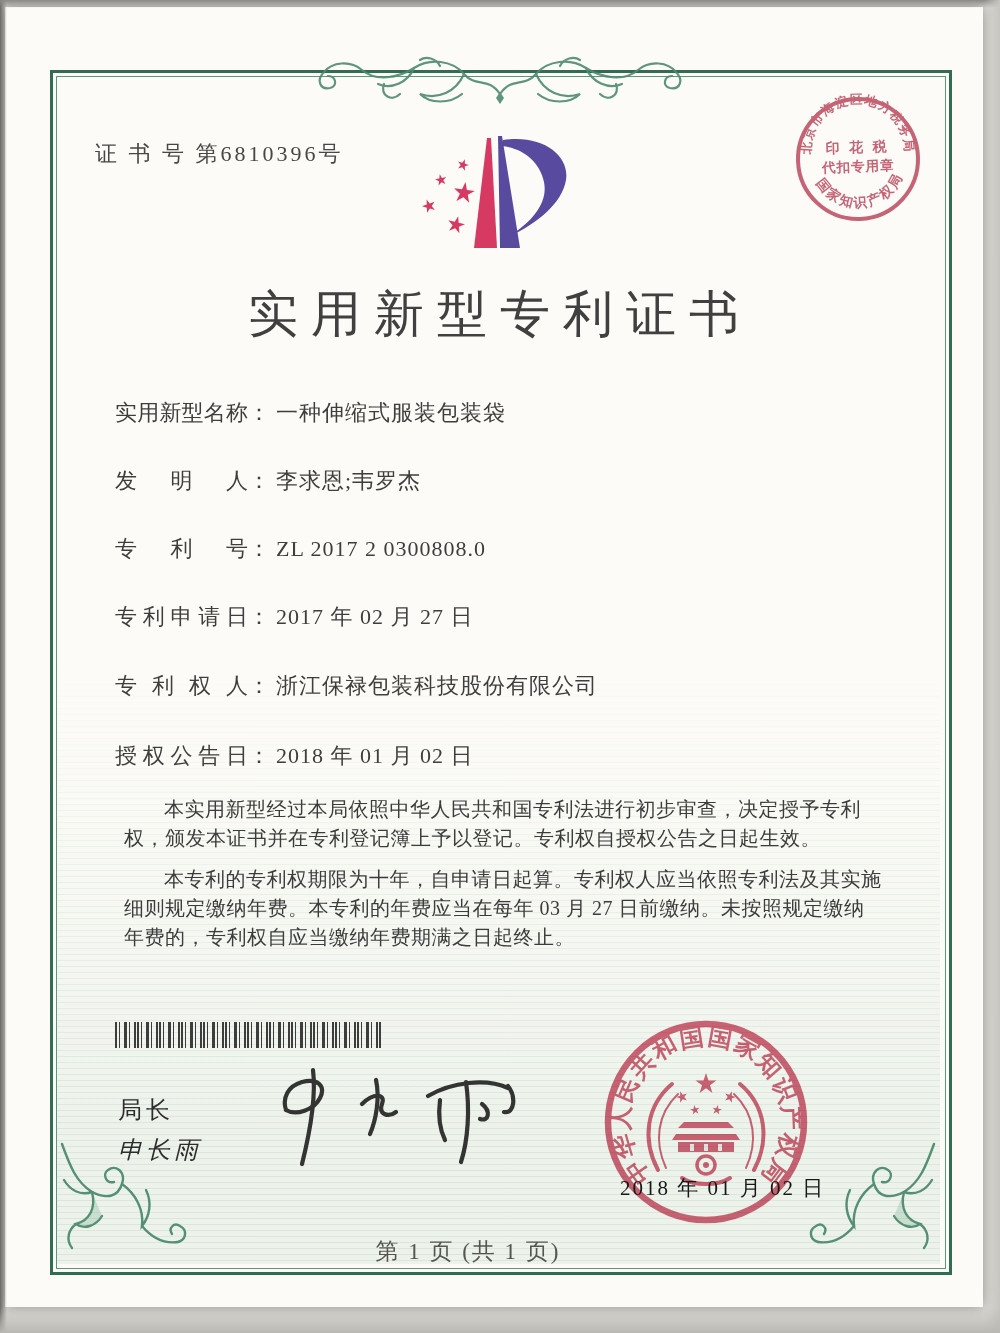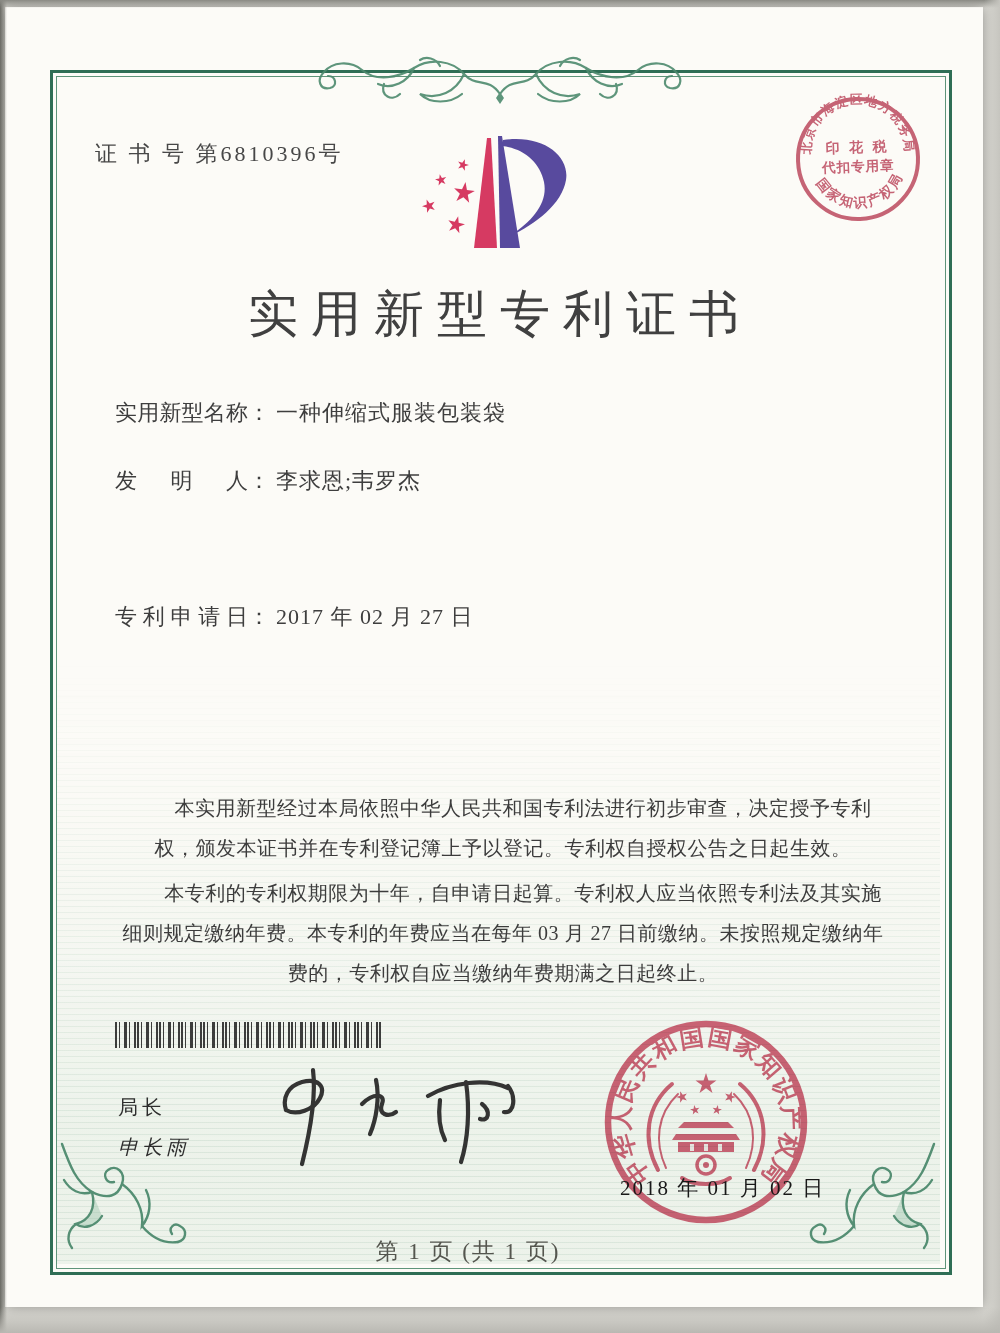--- a/index.html
+++ b/index.html
@@ -161,6 +161,9 @@
   </div>
   <div class="field-row" style="top:398px">
     <span class="field-label">实用新型名称</span><span class="field-colon">：</span><span class="field-value">一种伸缩式服装包装袋</span>
+  </div>
+  <div class="field-row" style="top:534px">
+    <span class="field-label">专利号</span><span class="field-colon">：</span><span class="field-value">ZL 2017 2 0300808.0</span>
   </div>
   <div class="field-row" style="top:602px">
     <span class="field-label">专利申请日</span><span class="field-colon">：</span><span class="field-value">2017 年 02 月 27 日</span>

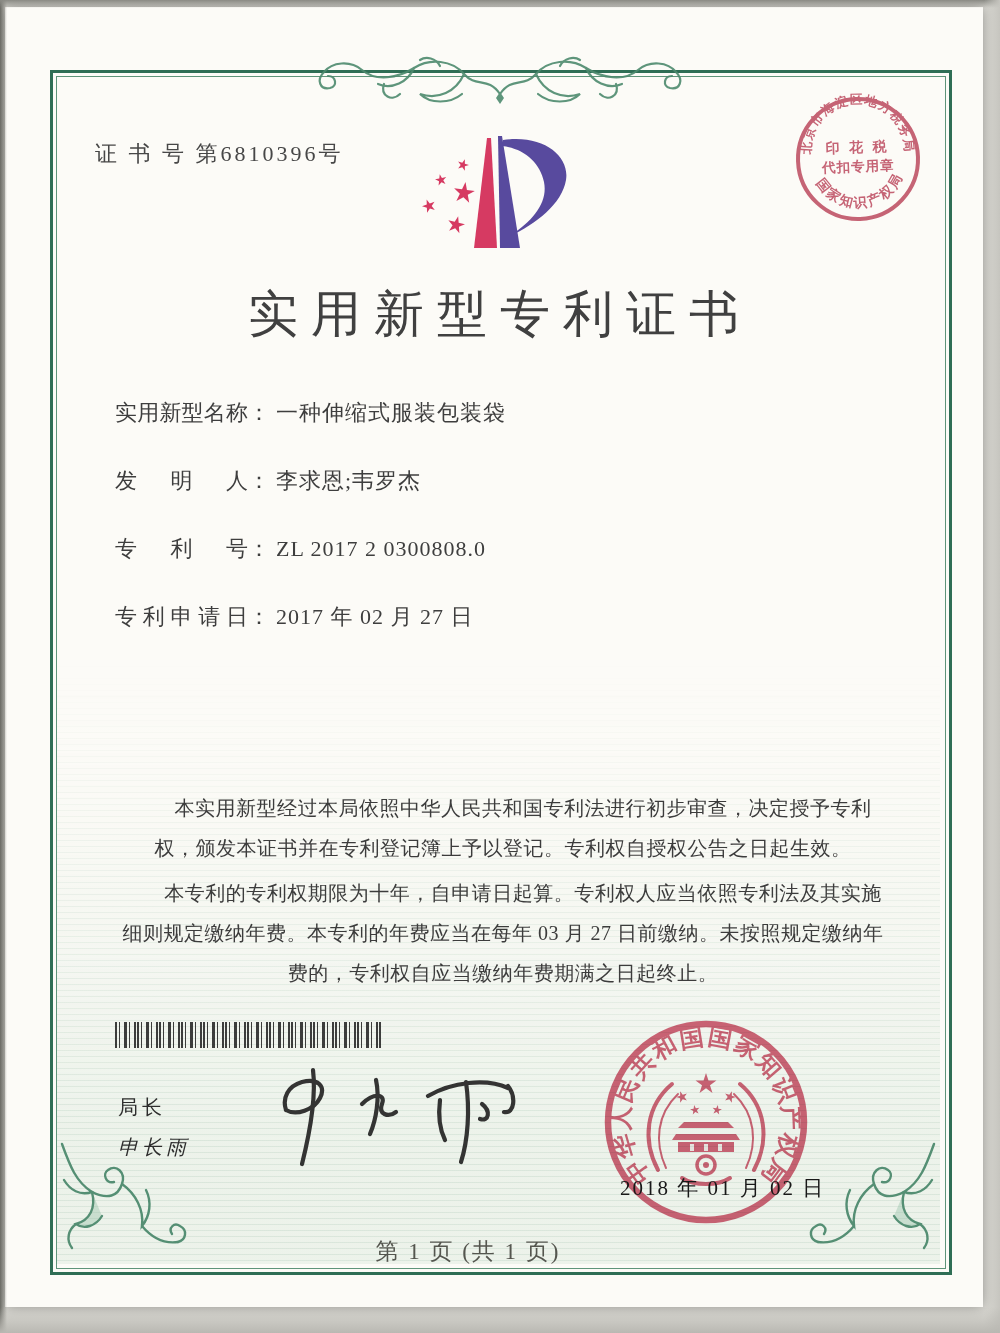--- a/index.html
+++ b/index.html
@@ -167,6 +167,9 @@
   </div>
   <div class="field-row" style="top:602px">
     <span class="field-label">专利申请日</span><span class="field-colon">：</span><span class="field-value">2017 年 02 月 27 日</span>
+  </div>
+  <div class="field-row" style="top:671px">
+    <span class="field-label">专利权人</span><span class="field-colon">：</span><span class="field-value">浙江保禄包装科技股份有限公司</span>
   </div>
 
   <div id="paragraphs">

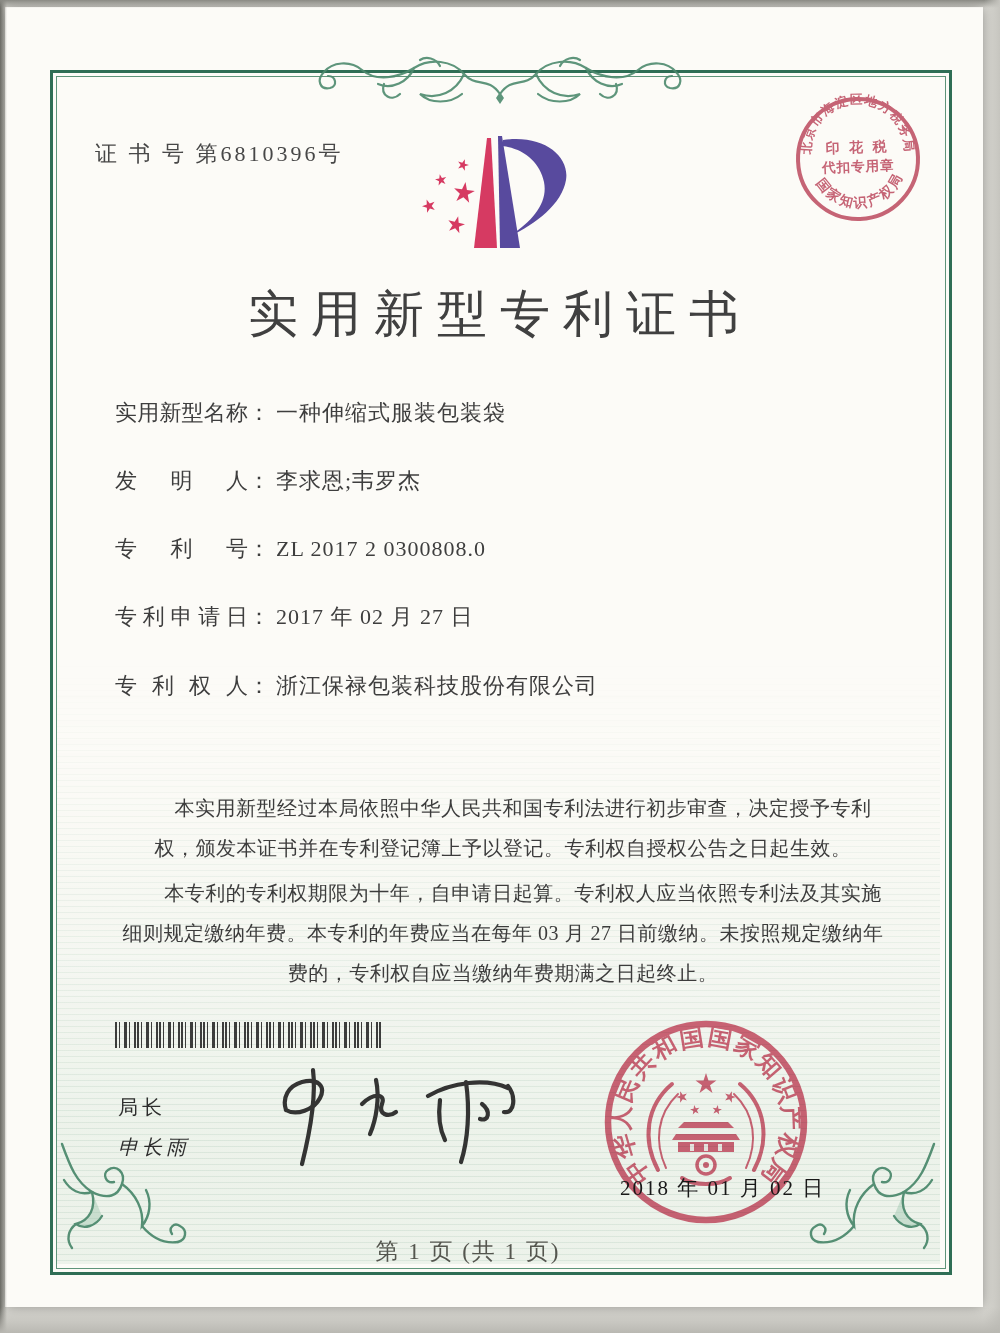--- a/index.html
+++ b/index.html
@@ -170,6 +170,9 @@
   </div>
   <div class="field-row" style="top:671px">
     <span class="field-label">专利权人</span><span class="field-colon">：</span><span class="field-value">浙江保禄包装科技股份有限公司</span>
+  </div>
+  <div class="field-row" style="top:741px">
+    <span class="field-label">授权公告日</span><span class="field-colon">：</span><span class="field-value">2018 年 01 月 02 日</span>
   </div>
 
   <div id="paragraphs">

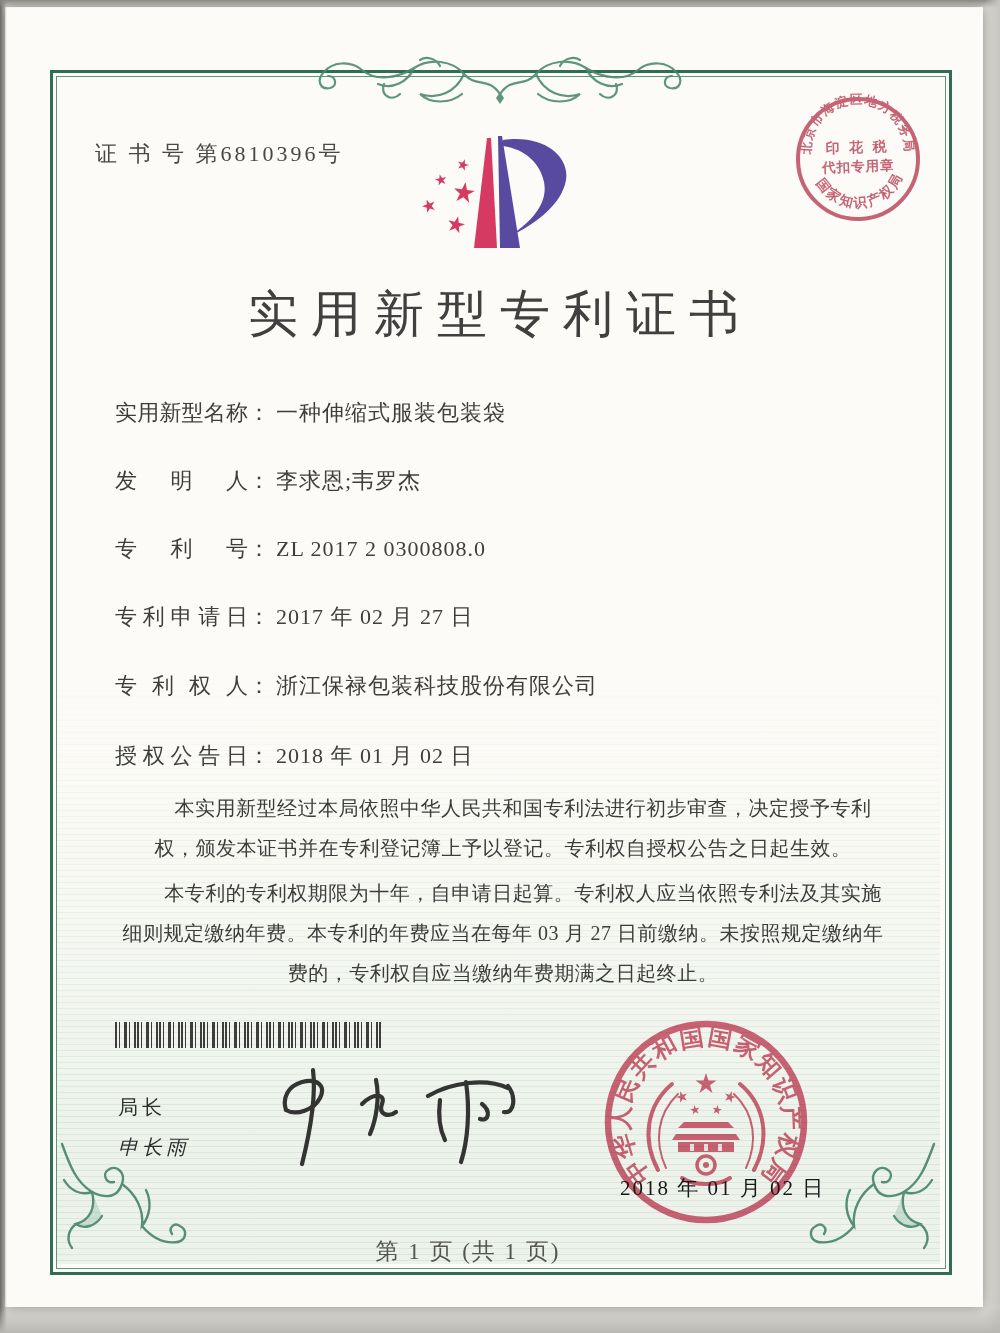--- a/index.html
+++ b/index.html
@@ -40,7 +40,7 @@
   .field-value{letter-spacing:1px;}
 
   #paragraphs{position:absolute;left:112px;top:783px;width:782px;color:#3c3c3c;}
-  #paragraphs p{margin:5px;font-size:20px;line-height:40px;text-indent:2em;letter-spacing:0.5px;text-align:center;}
+  #paragraphs p{margin:12px;font-size:20px;line-height:29px;text-indent:2em;letter-spacing:0.5px;}
 
   #barcode{position:absolute;left:115px;top:1022px;width:266px;height:26px;
      background:repeating-linear-gradient(90deg,

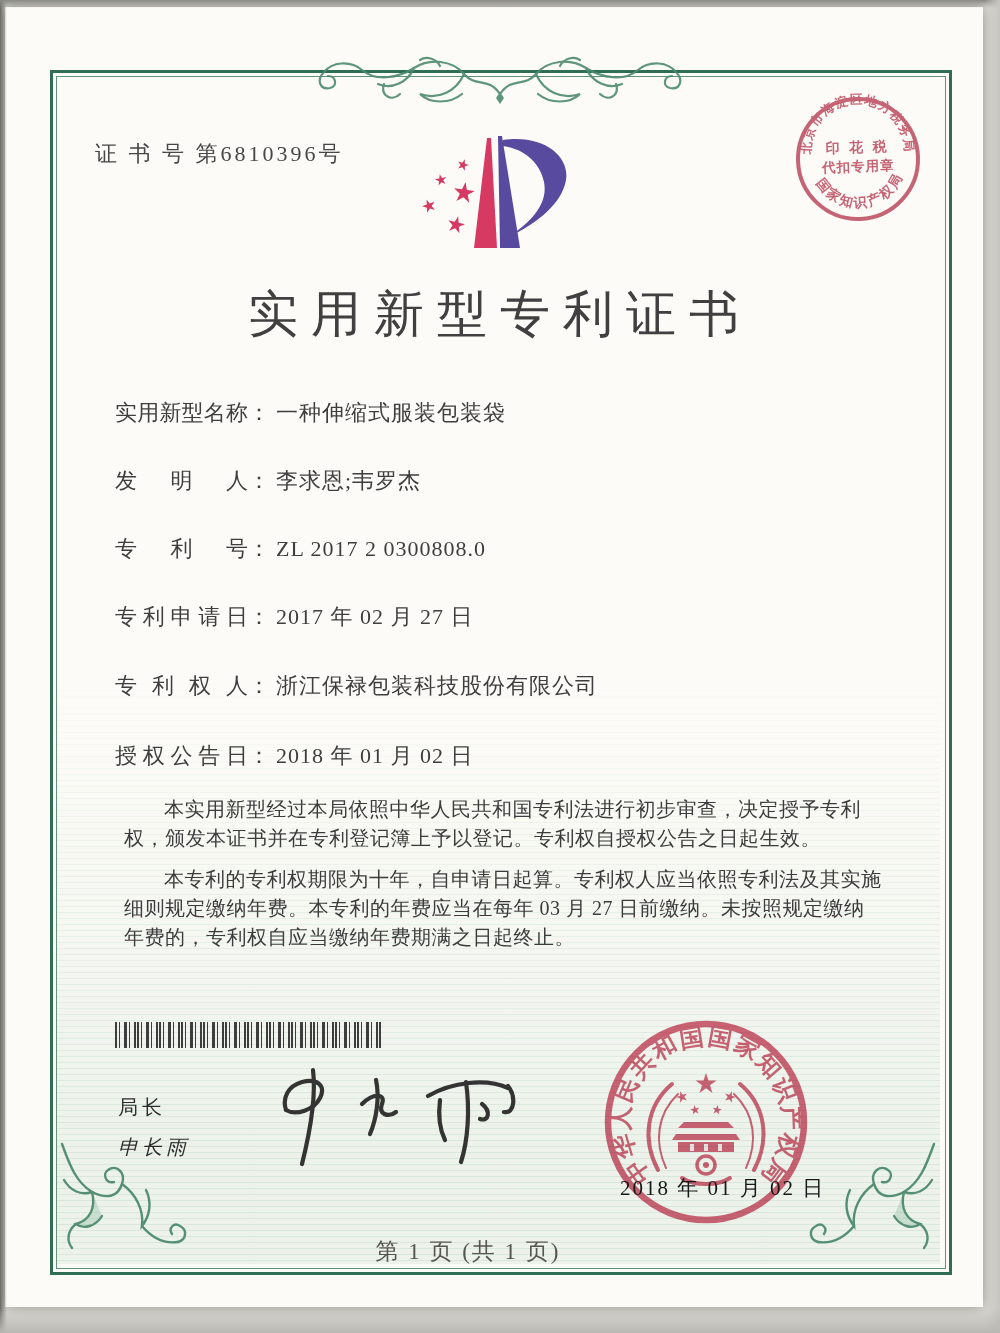--- a/index.html
+++ b/index.html
@@ -49,7 +49,7 @@
        #1d1d1d 19px 21px,transparent 21px 22px);opacity:.85;}
 
   .signoff{position:absolute;left:118px;font-family:"Liberation Sans","DejaVu Sans",sans-serif;
-           font-size:20px;letter-spacing:4px;color:#2d2d2d;}
+           font-size:24px;letter-spacing:4px;color:#2d2d2d;}
   #signoff-title{top:1094px;}
   #signoff-name{top:1134px;font-style:italic;}
 

